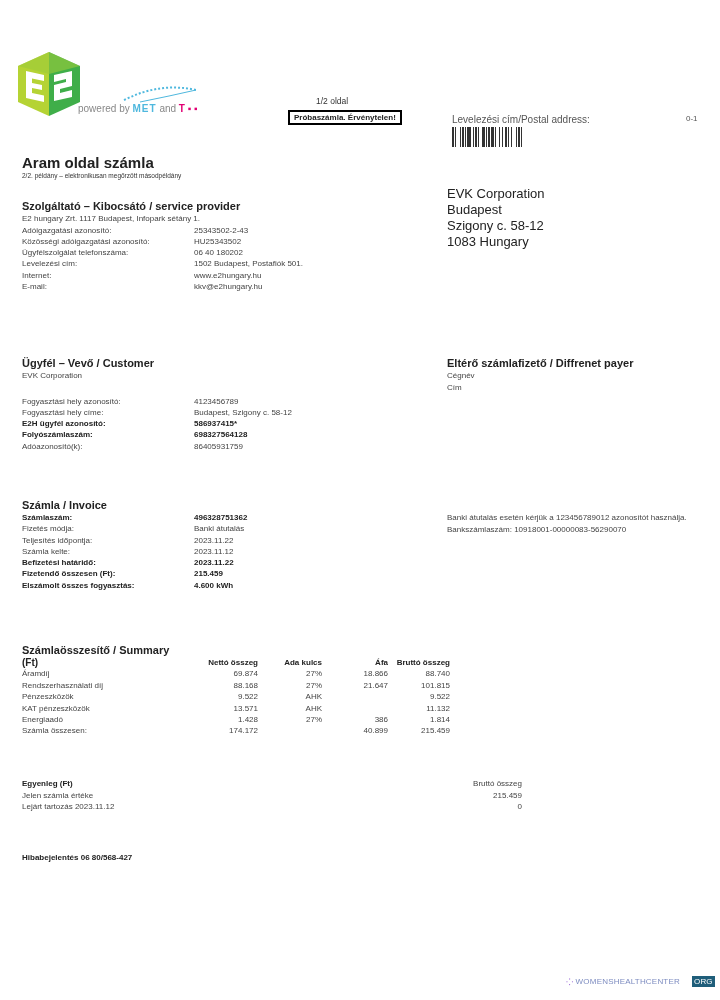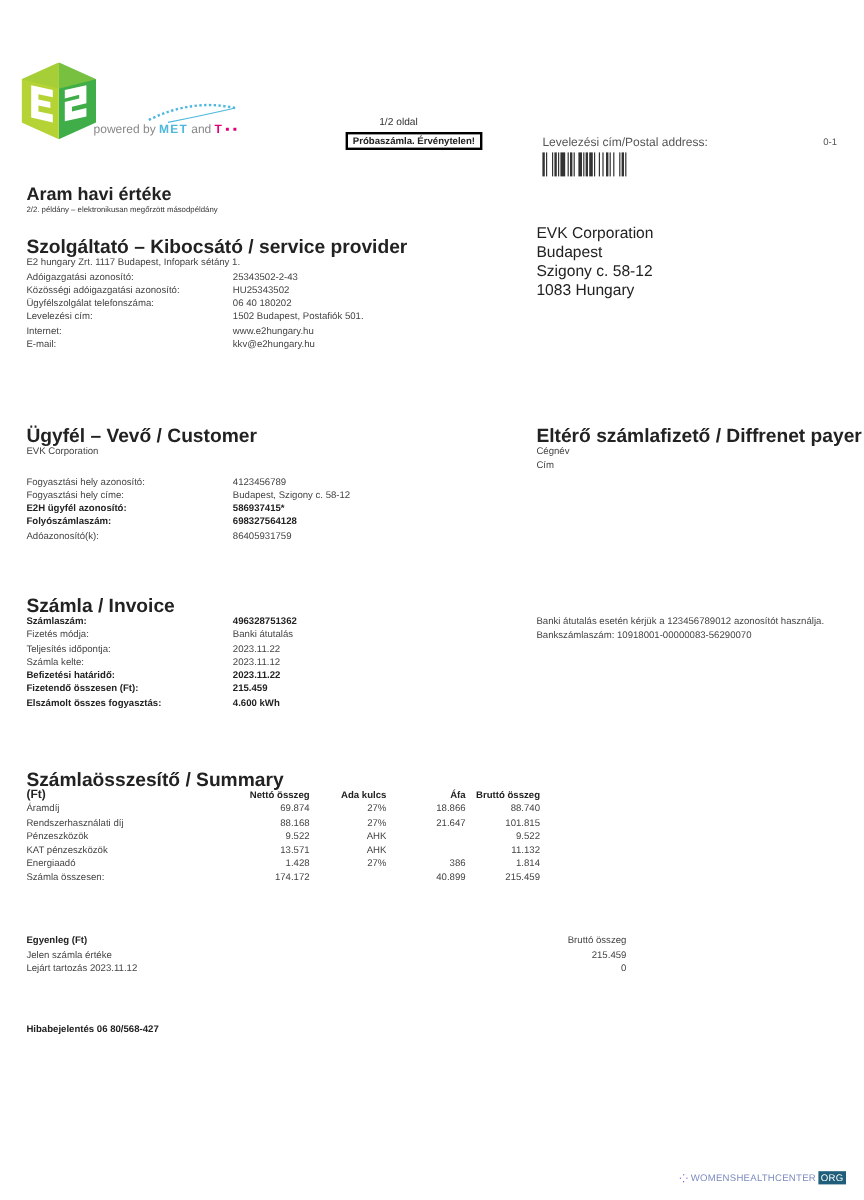--- a/index.html
+++ b/index.html
@@ -131,7 +131,7 @@
     <span style="width: 1.1px; background: rgb(51, 51, 51);"></span>
   </div>
 
-<div class="abs doc-title">Aram havi értéke</div>
+<div class="abs doc-title">Aram oldal számla</div>
 <div class="abs doc-sub">2/2. példány – elektronikusan megőrzött másodpéldány</div>
 
 <div class="abs addr">

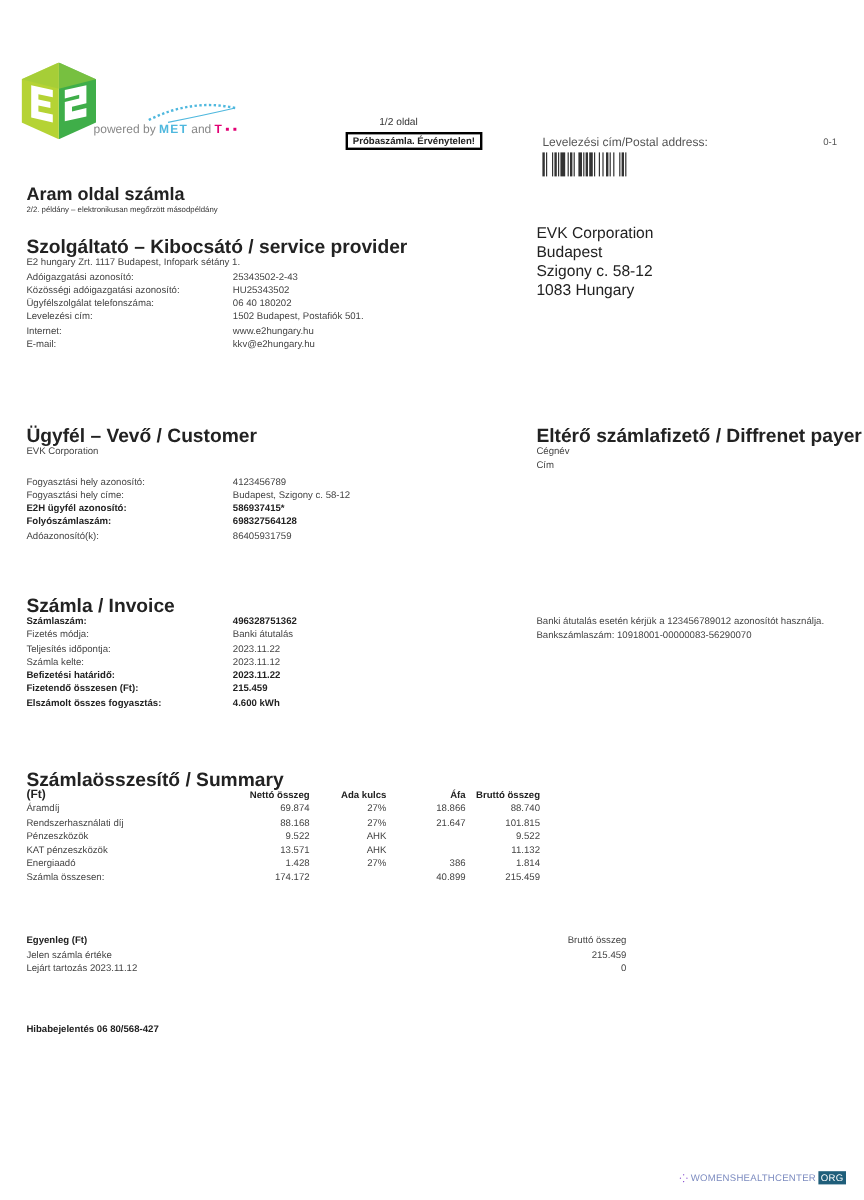--- a/index.html
+++ b/index.html
@@ -8,7 +8,7 @@
     .abs { position: absolute; }
     .small { font-size: 8px; line-height: 11.5px; color: #444; }
     .bold { font-weight: bold; color: #222; }
-    .sec-title { font-size: 16px; font-weight: bold; color: #222; line-height: 13px; }
+    .sec-title { font-size: 11px; font-weight: bold; color: #222; line-height: 13px; }
     .kv { display: flex; font-size: 8px; line-height: 11.3px; color: #444; }
     .kv .k { width: 172px; }
     .kv.b { font-weight: bold; color: #222; }

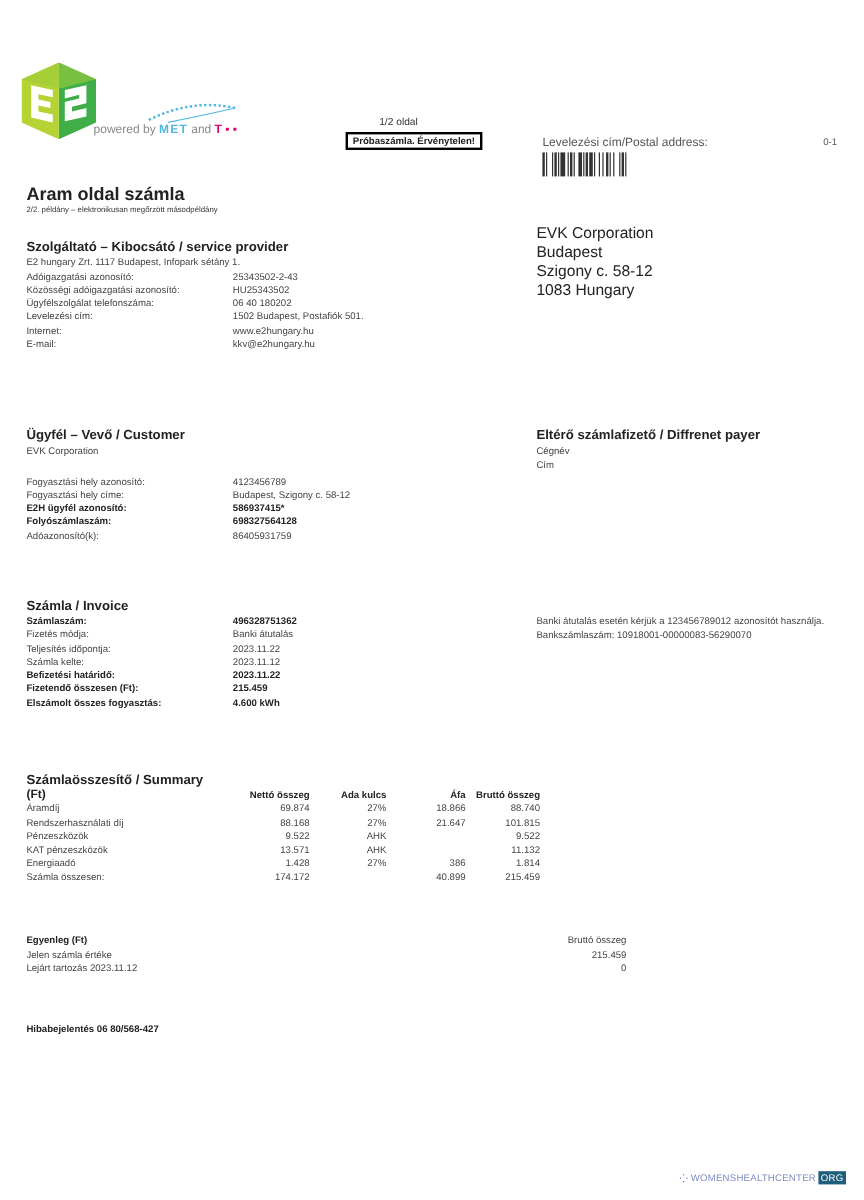--- a/index.html
+++ b/index.html
@@ -53,7 +53,7 @@
     .hiba { left: 22px; top: 853px; font-size: 8px; font-weight: bold; color: #222; }
 
     .watermark { left: 566px; top: 975px; display: flex; align-items: center; font-size: 8px; color: #7d8cc0; letter-spacing: 0.2px; }
-    .watermark .org { background: #1f5e7a; color: #fff; padding: 1px 2px; margin-left: 2px; font-size: 8px; }
+    .watermark .org { background: #1f5e7a; color: #fff; padding: 1px 2px; margin-left: 12px; font-size: 8px; }
     .watermark .dots { color: #8a4fd0; margin-right: 2px; font-size: 9px; }
   </style>
 </head>

